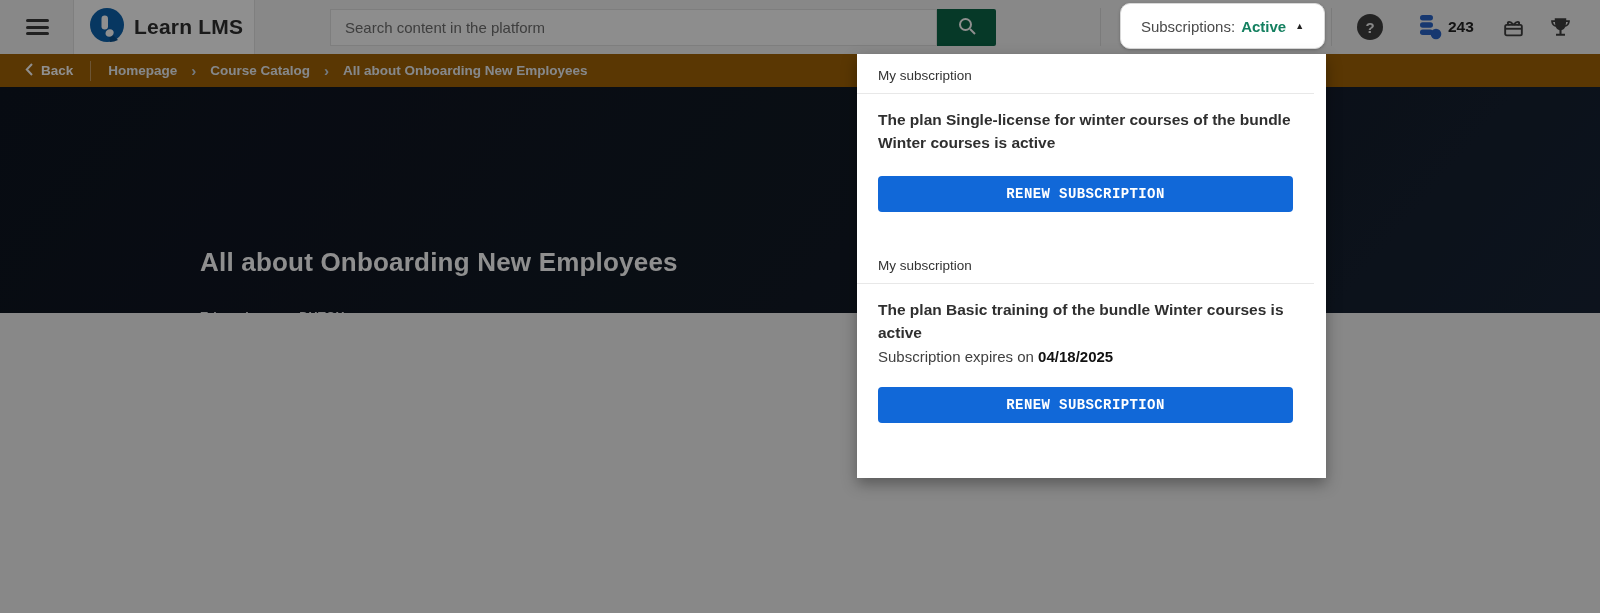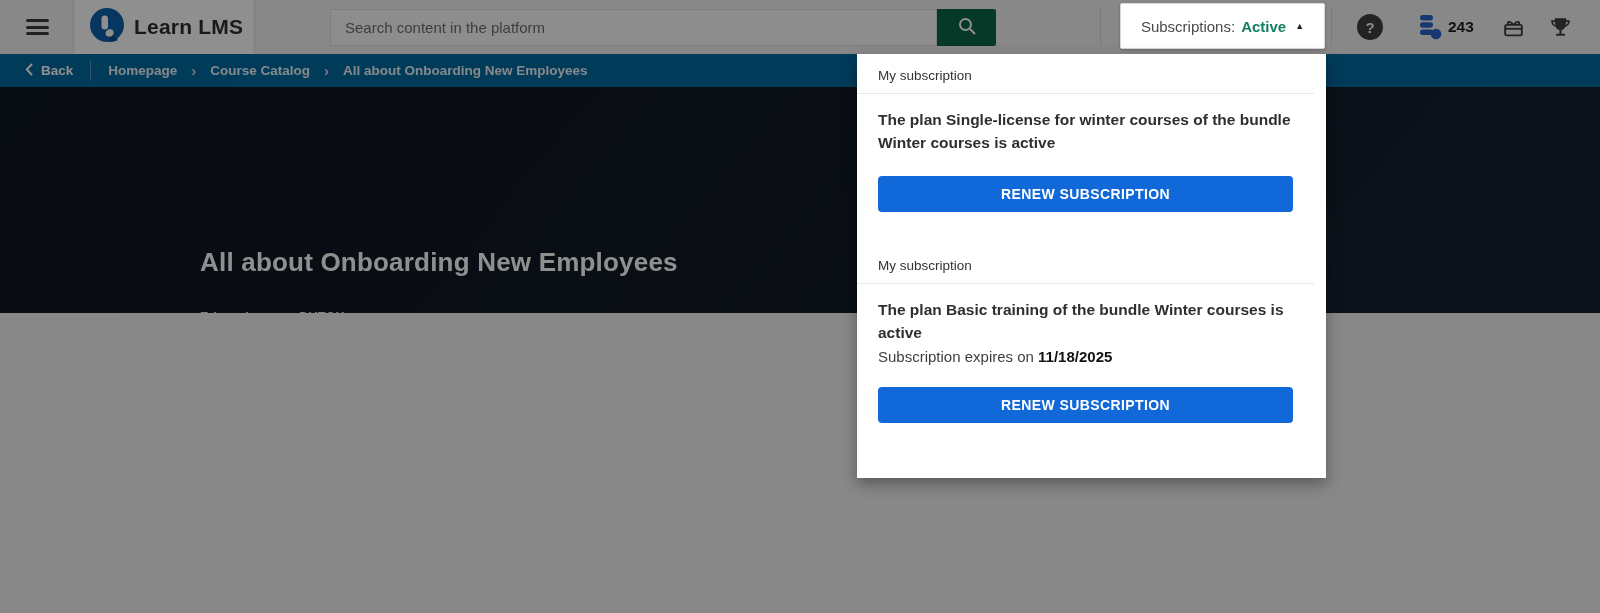--- a/index.html
+++ b/index.html
@@ -65,7 +65,7 @@
 
   
   .subs-btn { position:absolute; left:1120px; top:3px; width:205px; height:46px; z-index:50;
-              background:#fff; border:1px solid #d9d9d9; border-radius:2px;
+              background:#fff; border:1px solid #d9d9d9; border-radius:10px;
               display:flex; align-items:center; justify-content:center; gap:6px;
               font-size:15px; cursor:pointer; box-shadow:0 1px 3px rgba(0,0,0,.25);
               font-family:"Liberation Sans", sans-serif; }

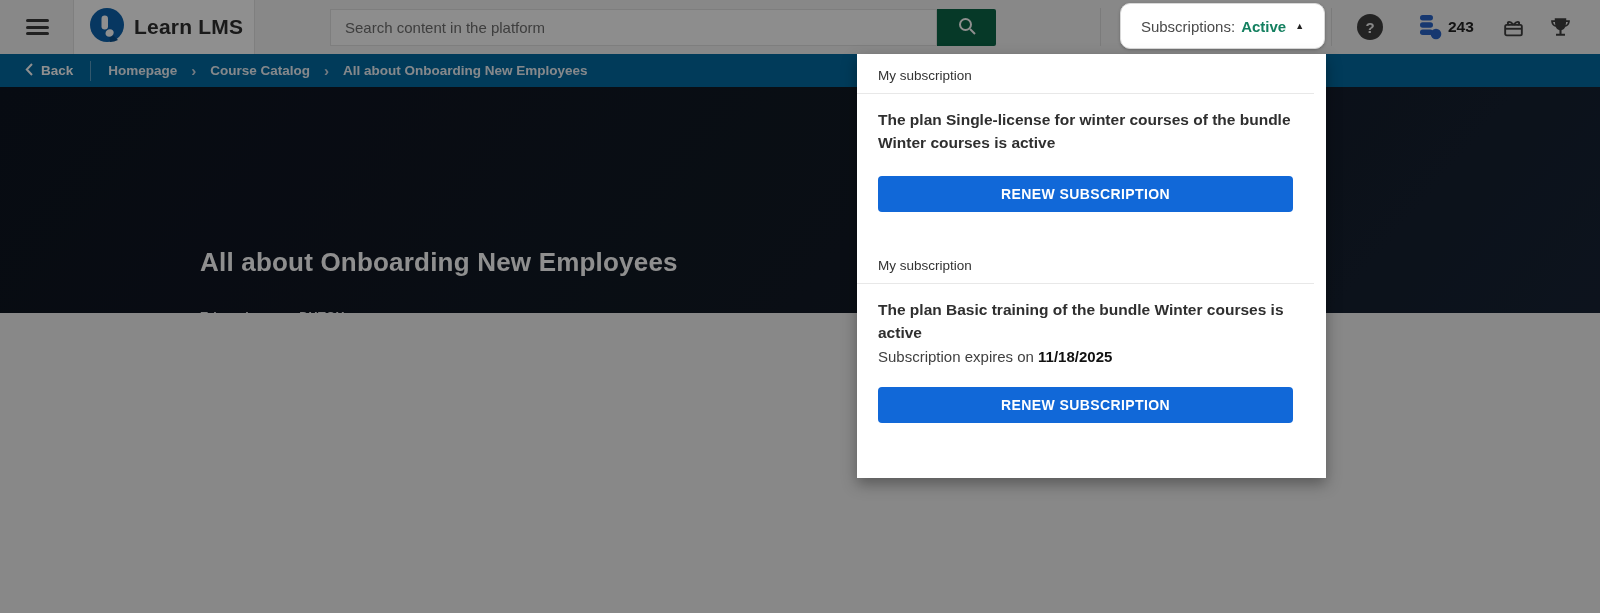--- a/index.html
+++ b/index.html
@@ -32,7 +32,7 @@
   .icon-btn { position:absolute; top:15px; cursor:pointer; }
 
   
-  .crumbbar { position:absolute; left:0; top:54px; width:1600px; height:33px; background:#0369a1;
+  .crumbbar { position:absolute; left:0; top:54px; width:1600px; height:33px; background:#a16207;
               display:flex; align-items:center; padding-left:25px; color:#fff; }
   .back-link { display:flex; align-items:center; gap:8px; font-size:13.5px; font-weight:600; cursor:pointer; }
   .crumb-divider { width:1px; height:20px; background:rgba(255,255,255,.35); margin:0 17px; }

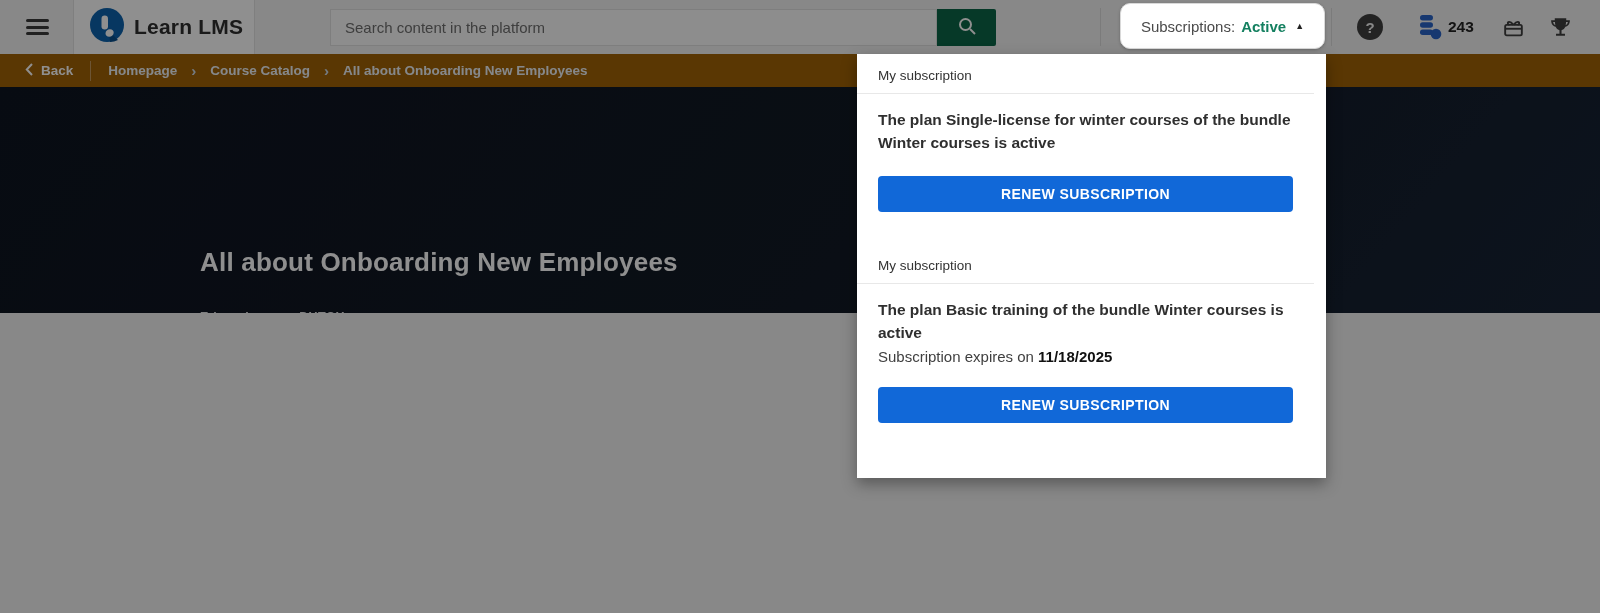--- a/index.html
+++ b/index.html
@@ -83,7 +83,7 @@
   .expires b { color:#111; }
   .renew-btn { display:block; width:100%; height:36px; margin-top:22px; background:#1168d8;
                border:none; border-radius:4px; color:#fff; font-size:14px; font-weight:700;
-               letter-spacing:.4px; cursor:pointer; font-family:Liberation Sans, sans-serif; }
+               letter-spacing:.4px; cursor:pointer; font-family:Liberation Mono, monospace; }
 </style>
 </head>
 <body>

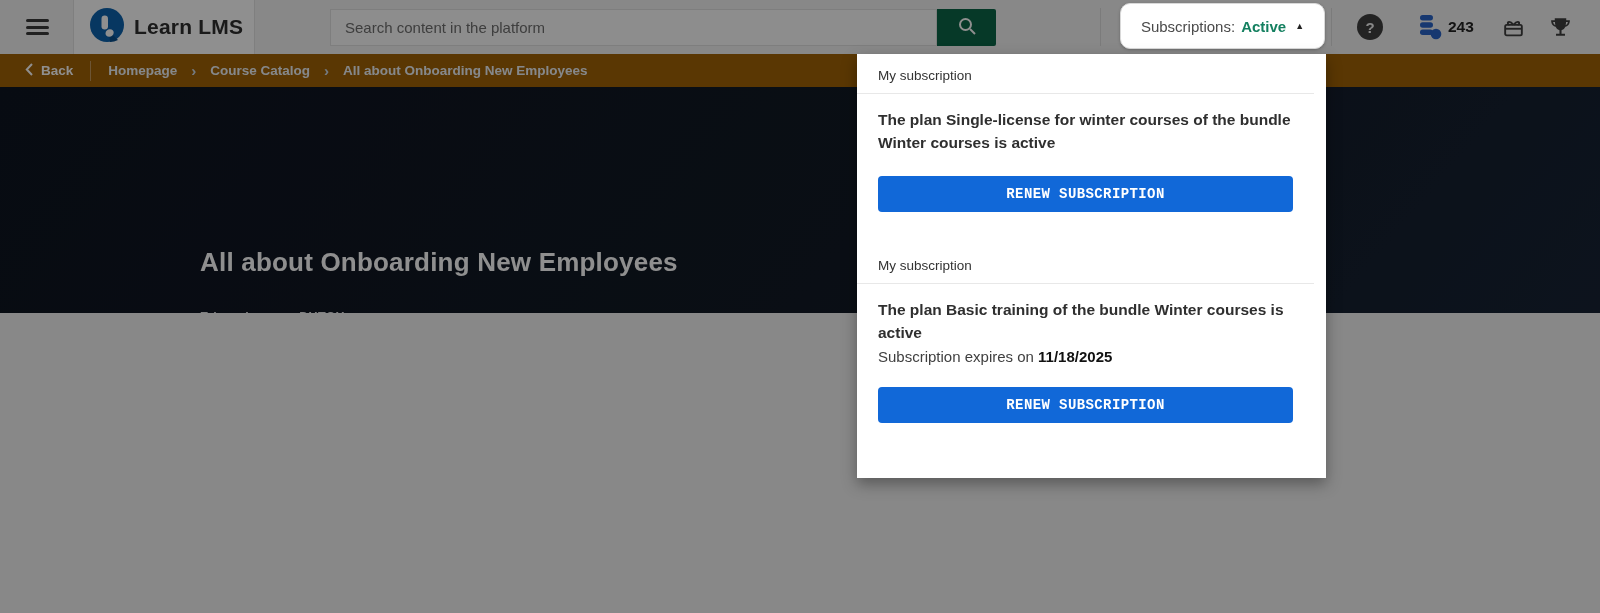--- a/index.html
+++ b/index.html
@@ -241,7 +241,7 @@
       <div class="subs-head">My subscription</div>
       <hr class="subs-hr">
       <p class="plan-title">The plan Basic training of the bundle Winter courses is active</p>
-      <p class="expires"><span>Subscription expires on </span><b>11/18/2025</b></p>
+      <p class="expires"><span>Subscription expires on </span><b>04/18/2025</b></p>
       <button class="renew-btn">RENEW SUBSCRIPTION</button>
     </section>
 

